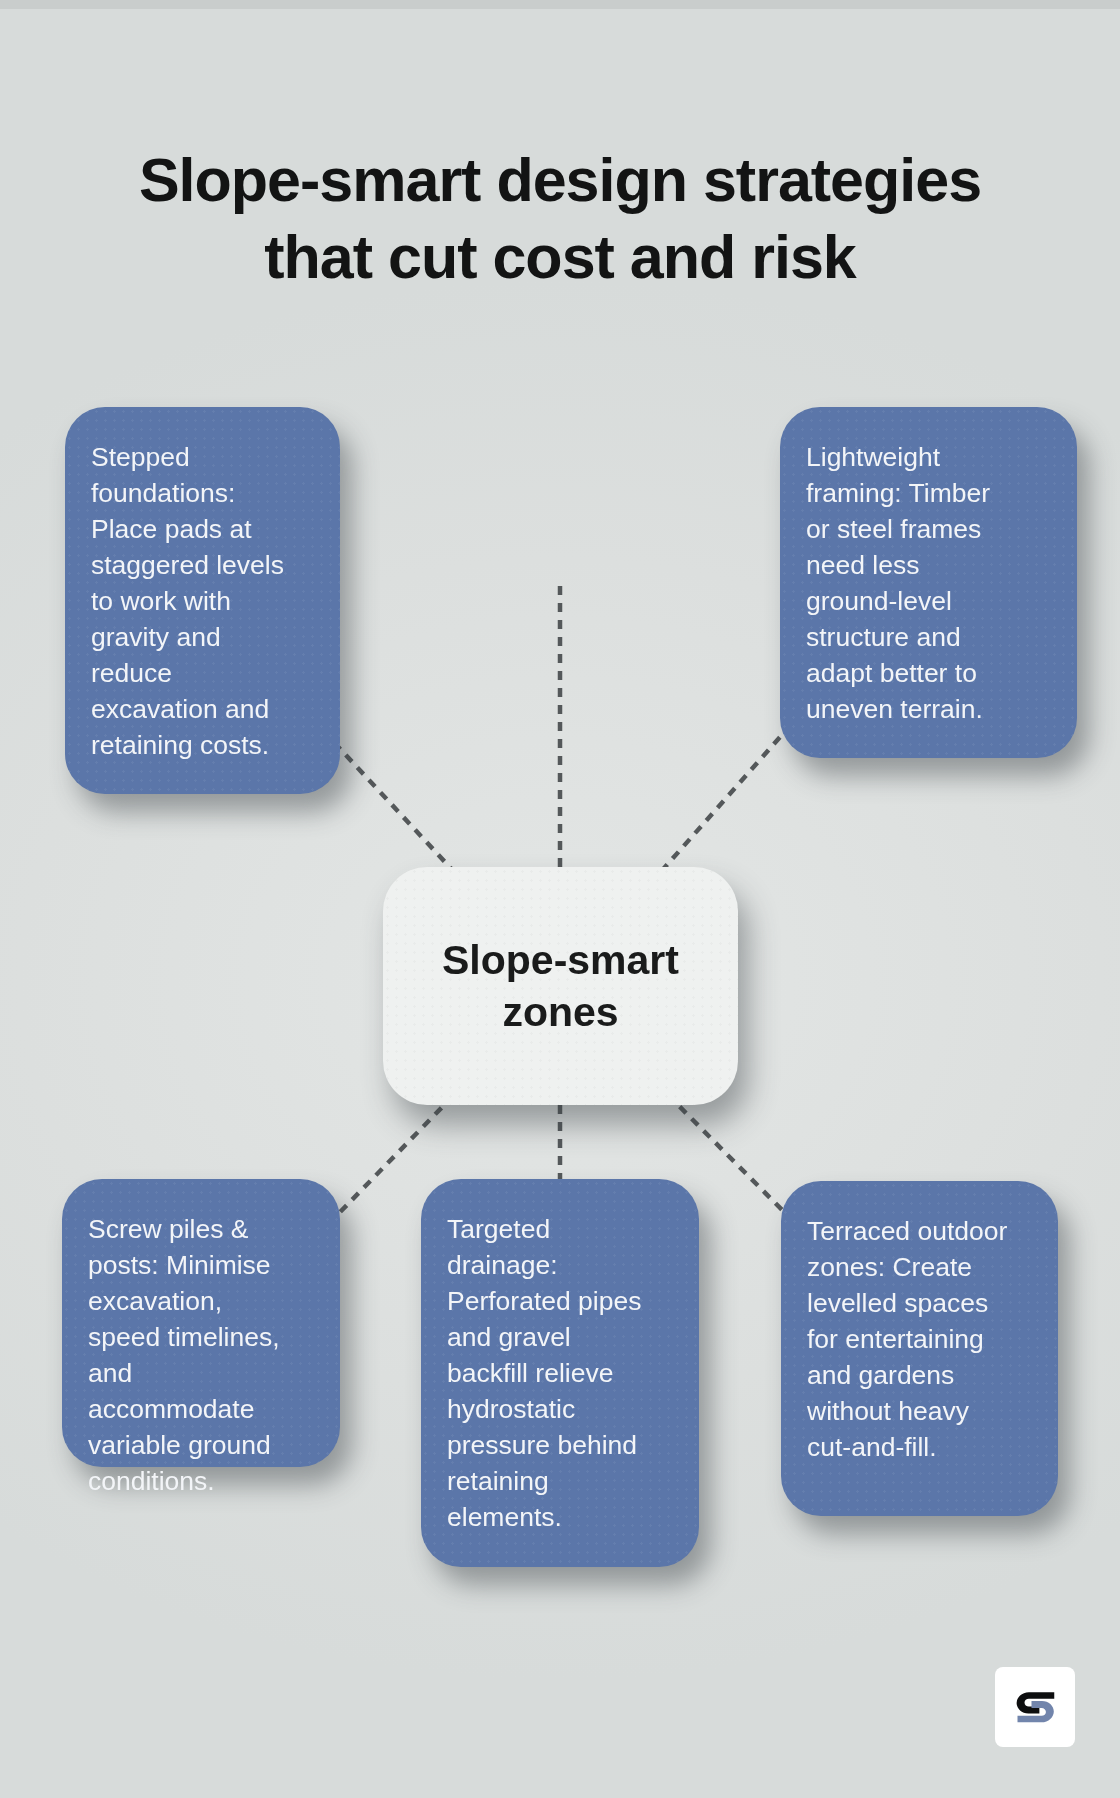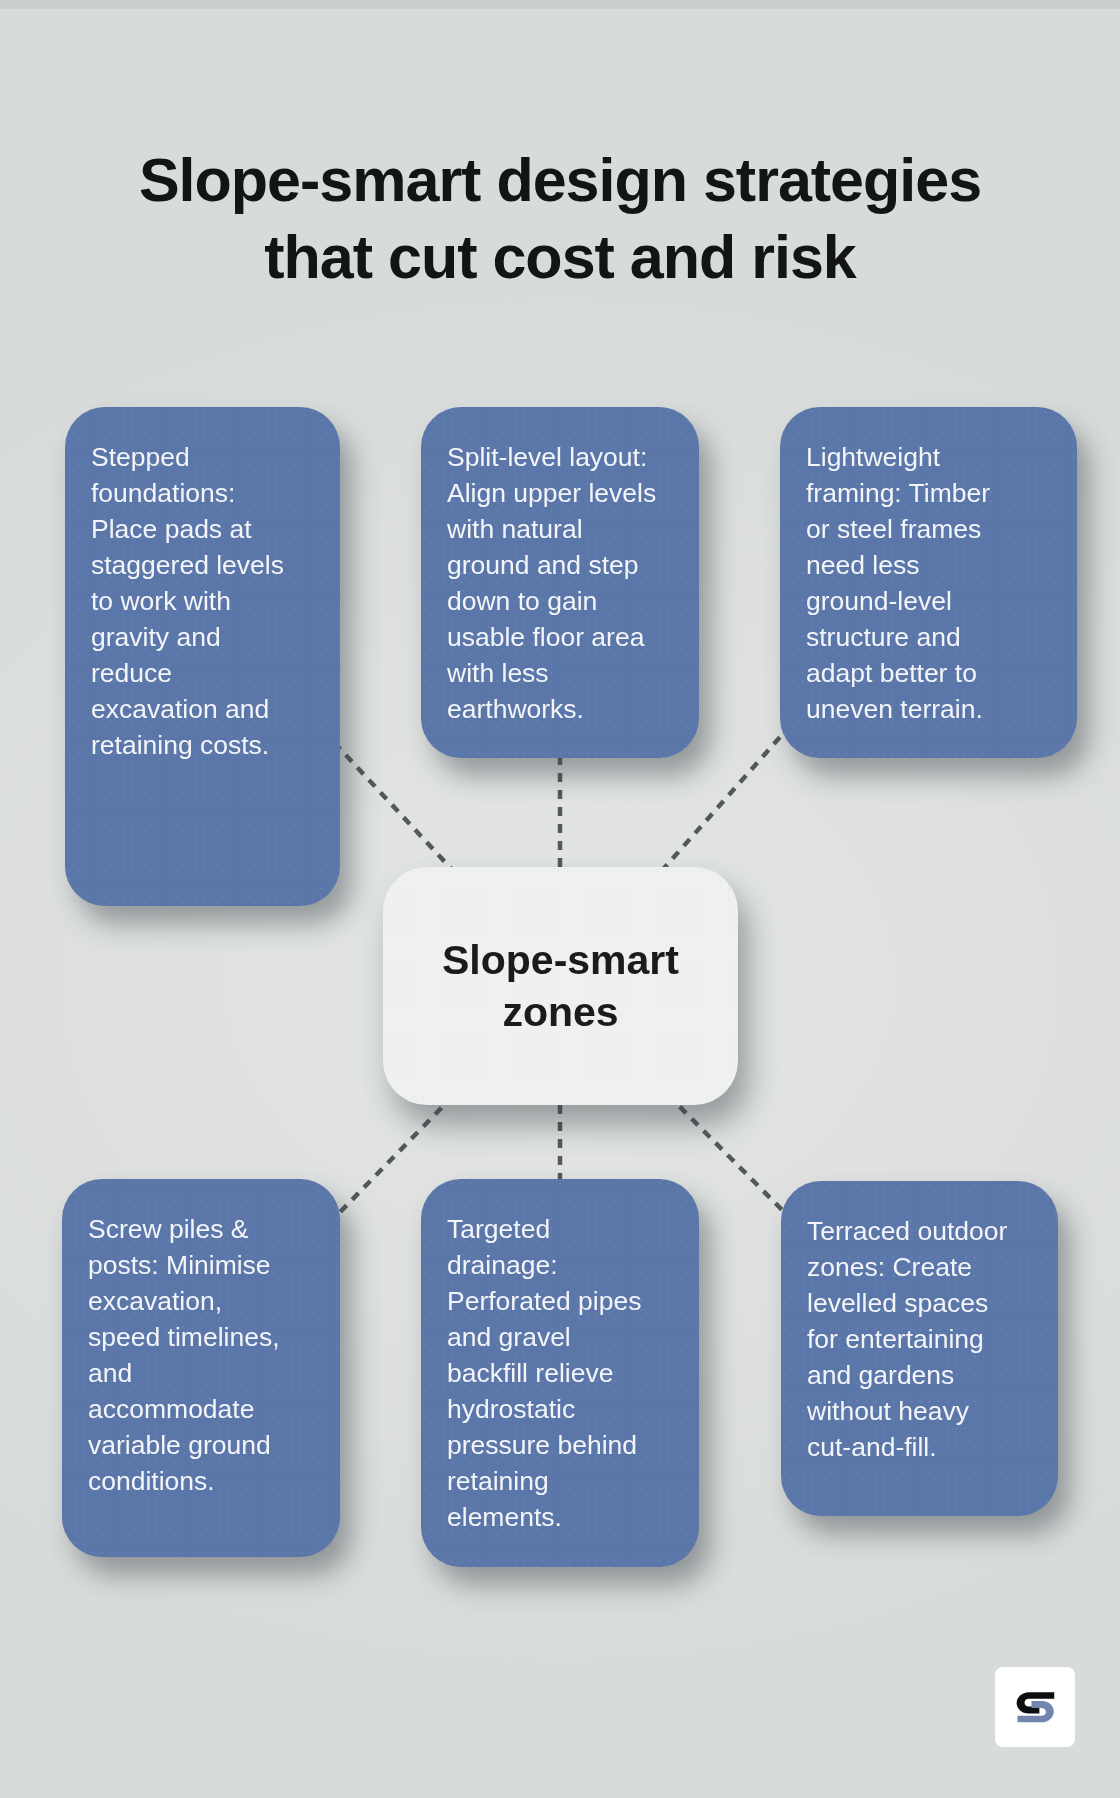--- a/index.html
+++ b/index.html
@@ -45,7 +45,7 @@
     font-size:41px;line-height:52px;font-weight:800;color:#1a1b1b;
     white-space:pre-line;
   }
-  .node-tl{left:65px; top:398px; width:275px;height:499px;}
+  .node-tl{left:65px; top:398px; width:275px;height:387px;}
   .node-tm{left:421px;top:398px; width:278px;height:351px;}
   .node-tr{left:780px;top:398px; width:297px;height:351px;}
   .node-bl{left:62px; top:1170px;width:278px;height:378px;}

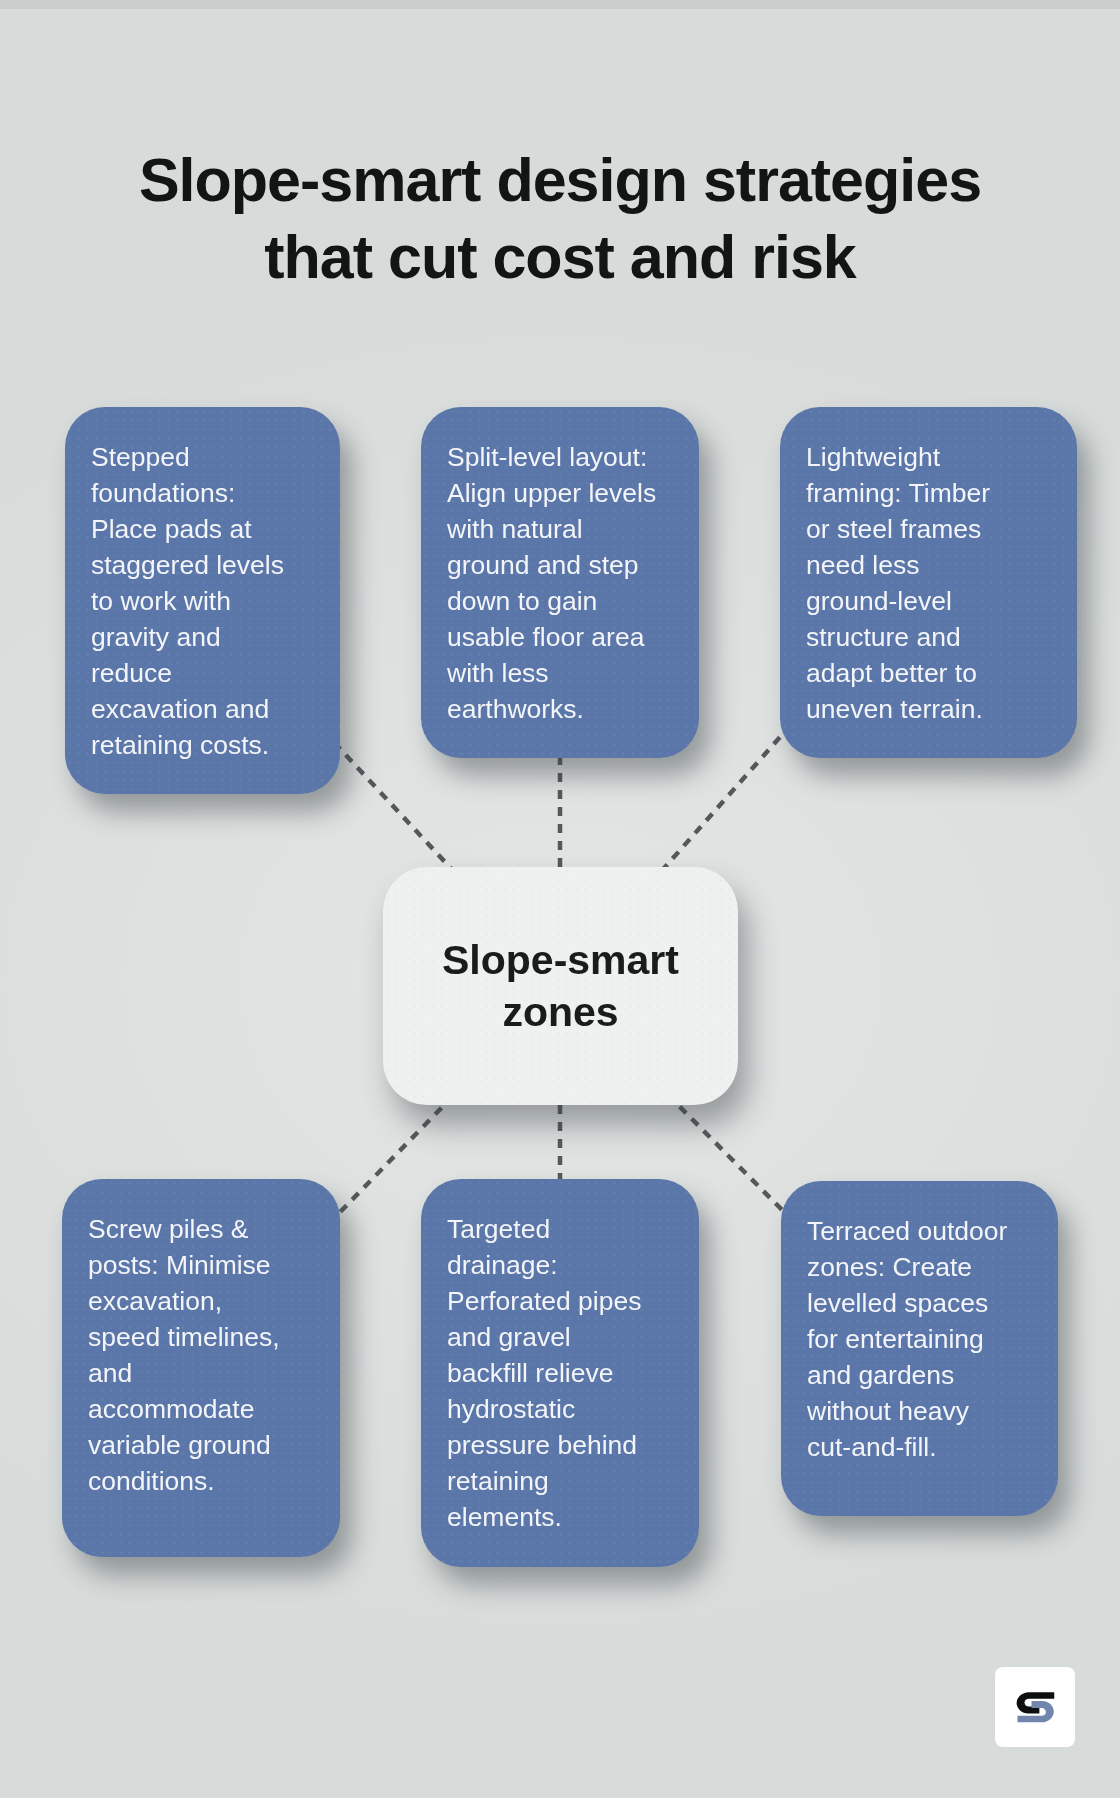--- a/index.html
+++ b/index.html
@@ -85,14 +85,6 @@
 reduce
 excavation and
 retaining costs.</div>
-  <div class="node node-tm">Split-level layout:
-Align upper levels
-with natural
-ground and step
-down to gain
-usable floor area
-with less
-earthworks.</div>
   <div class="node node-tr">Lightweight
 framing: Timber
 or steel frames

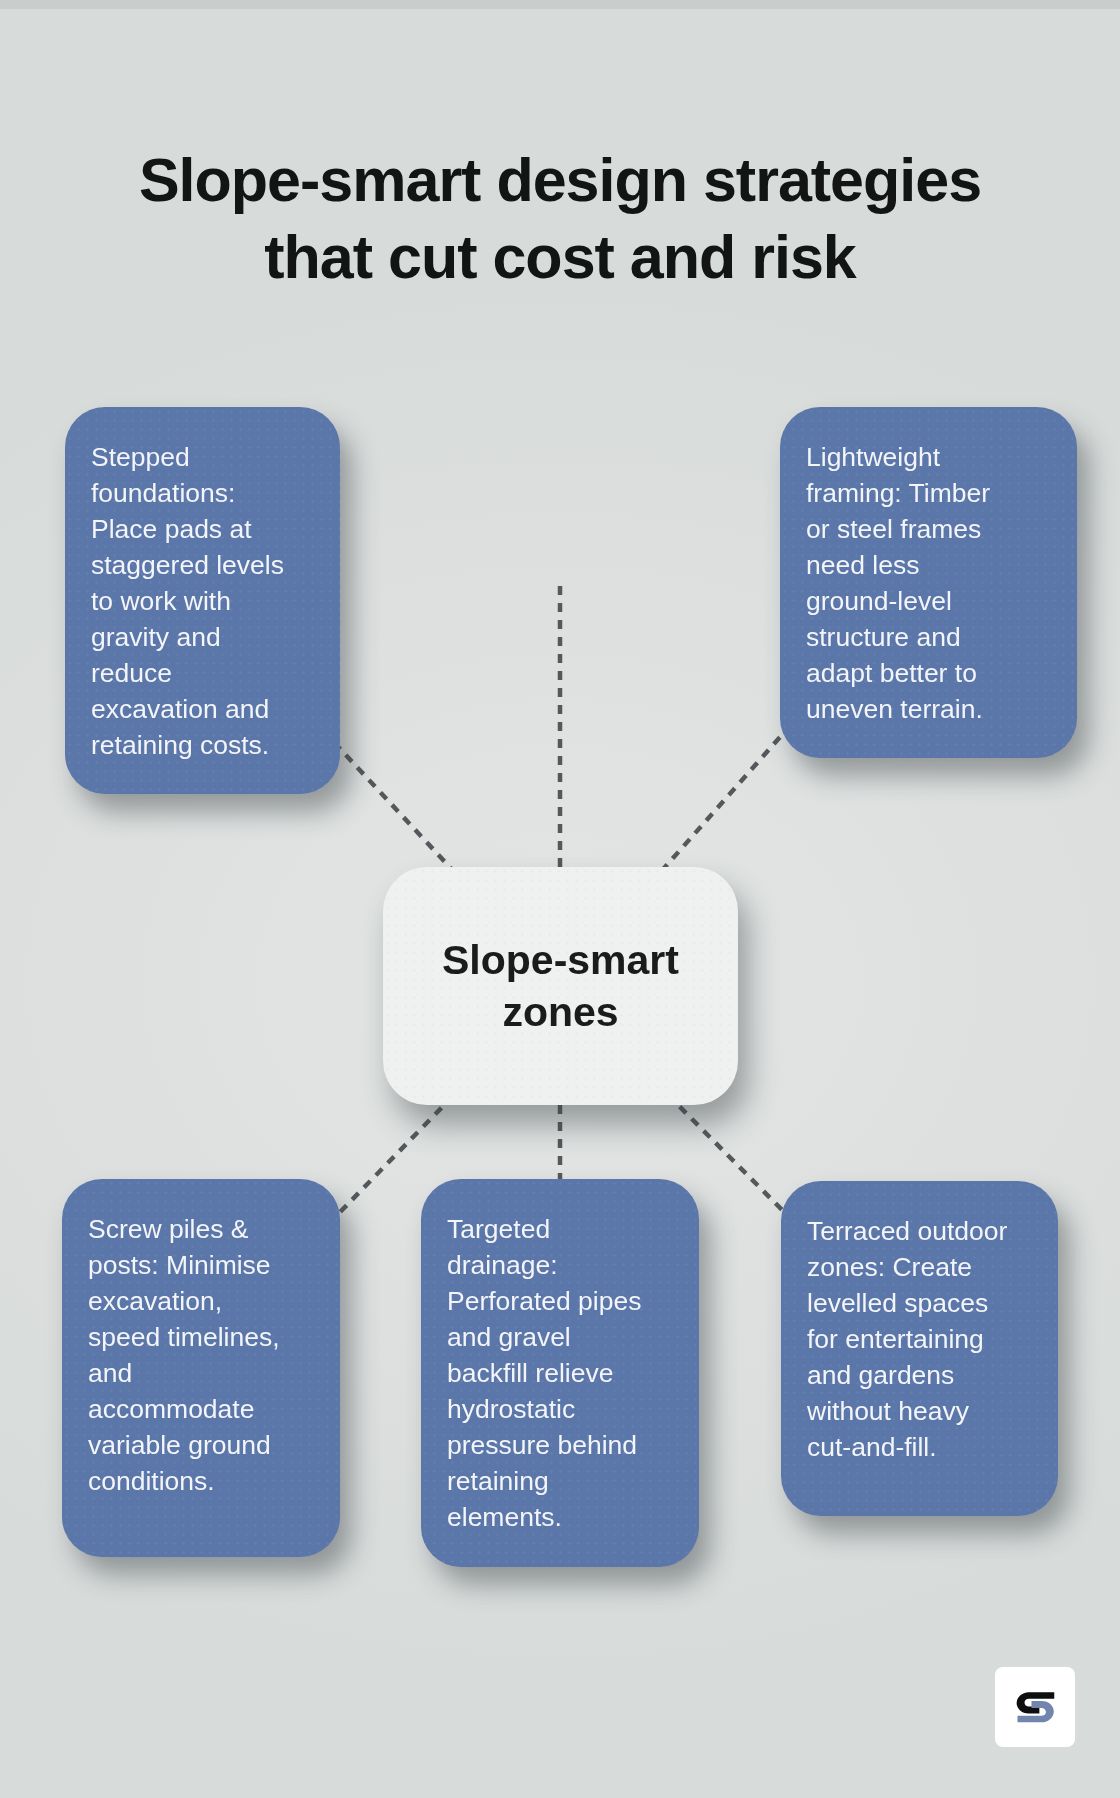--- a/index.html
+++ b/index.html
@@ -48,7 +48,7 @@
   .node-tl{left:65px; top:398px; width:275px;height:387px;}
   .node-tm{left:421px;top:398px; width:278px;height:351px;}
   .node-tr{left:780px;top:398px; width:297px;height:351px;}
-  .node-bl{left:62px; top:1170px;width:278px;height:378px;}
+  .node-bl{left:62px; top:1170px;width:278px;height:288px;}
   .node-bm{left:421px;top:1170px;width:278px;height:388px;}
   .node-br{left:781px;top:1172px;width:277px;height:335px;}
   .logo-tile{

